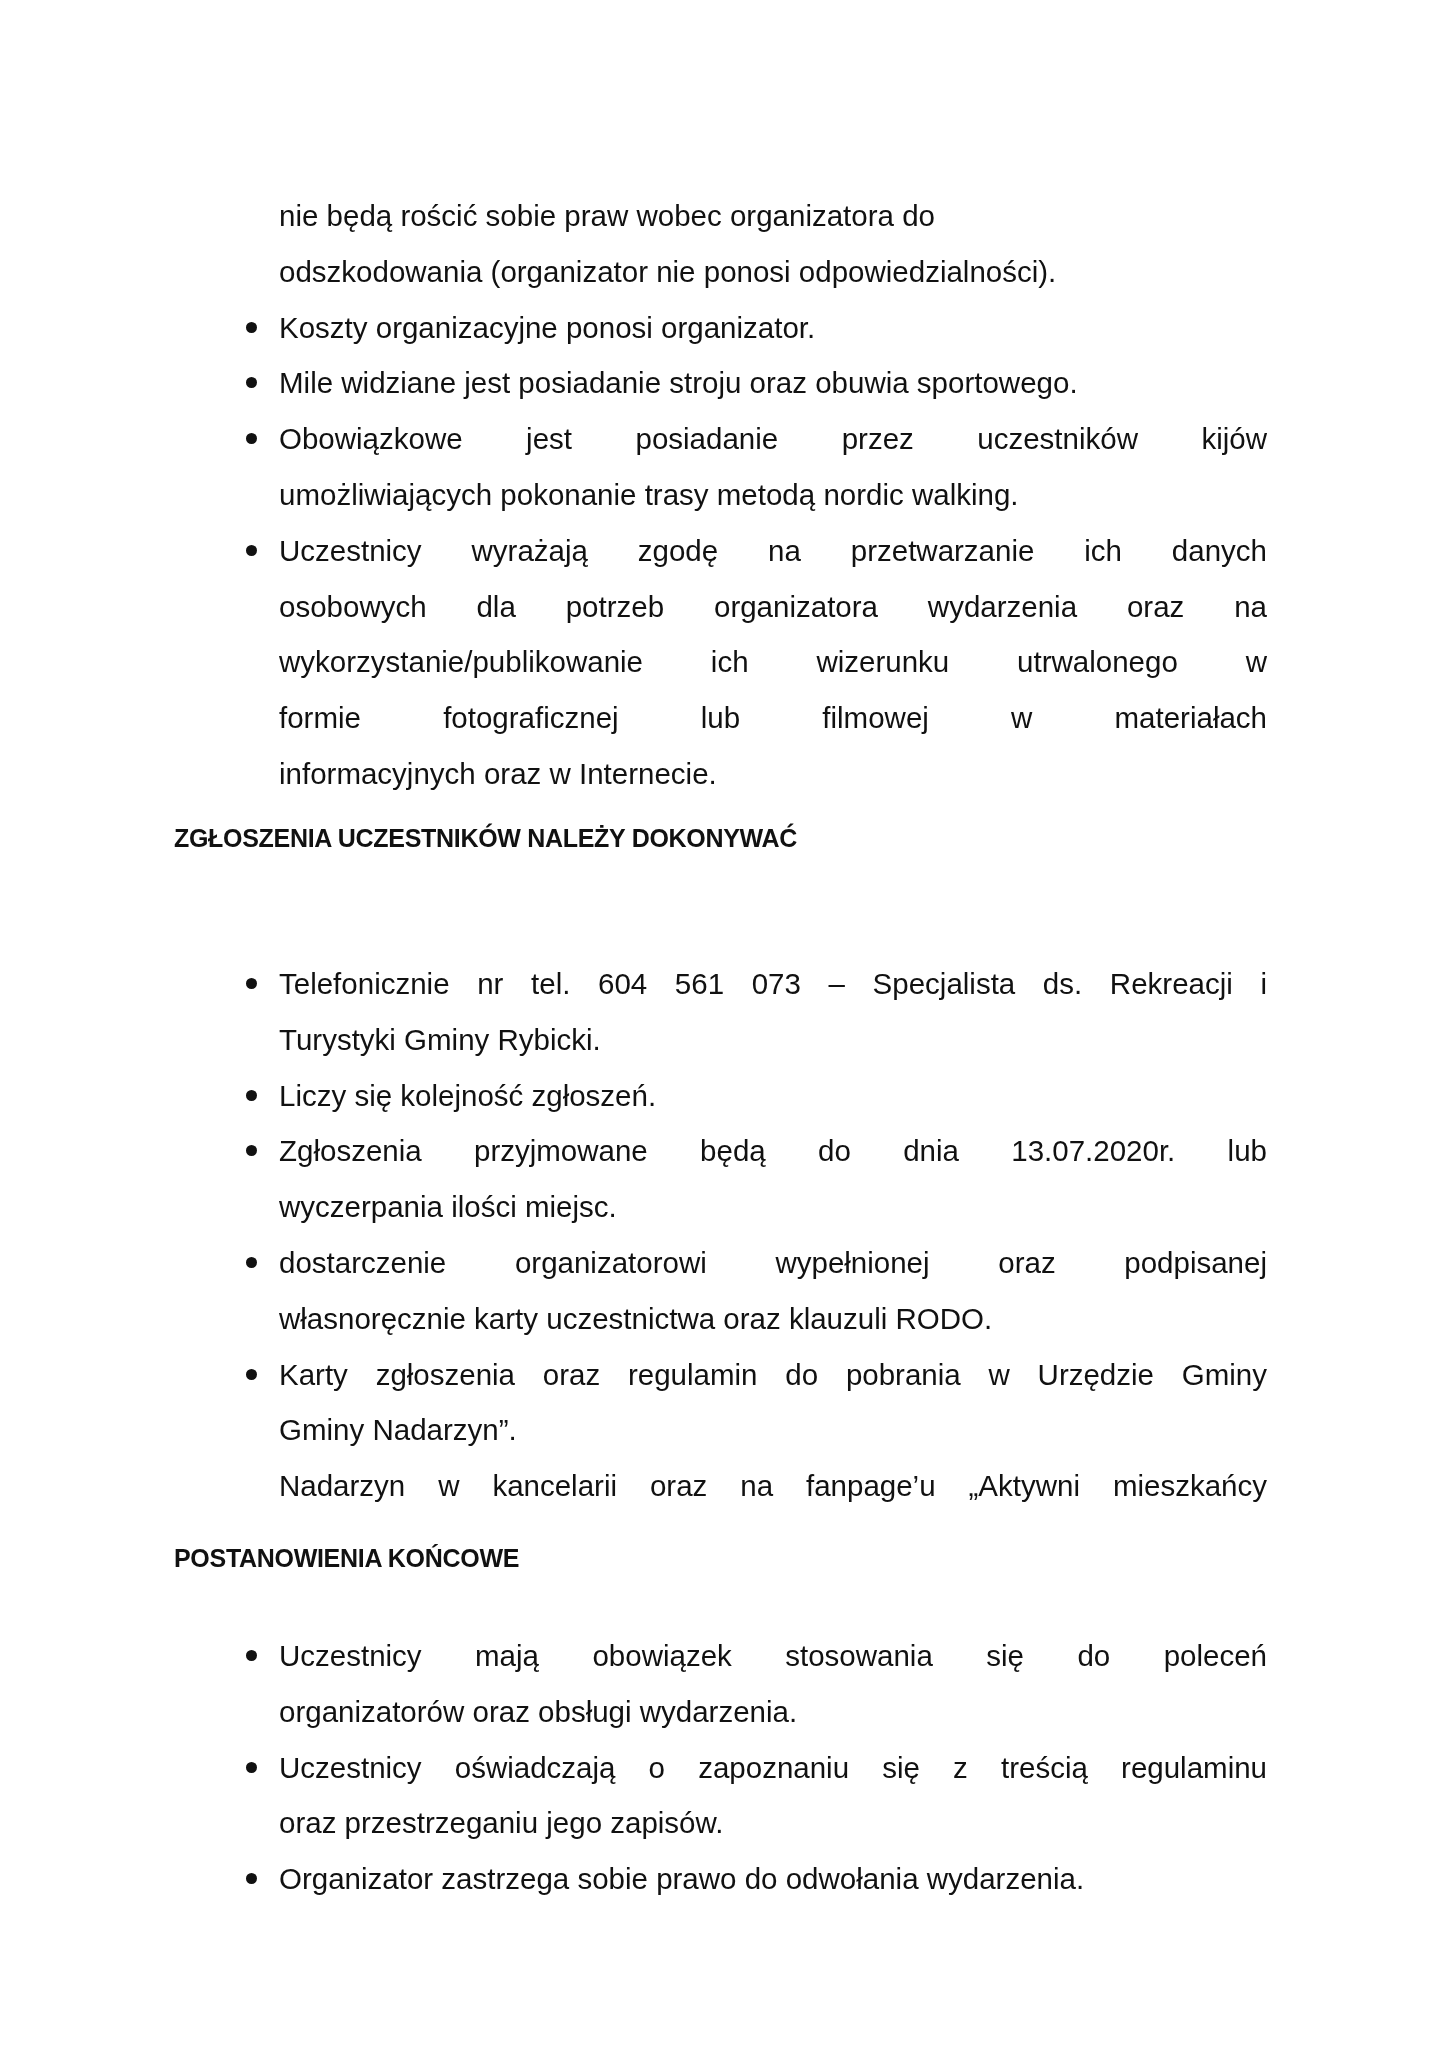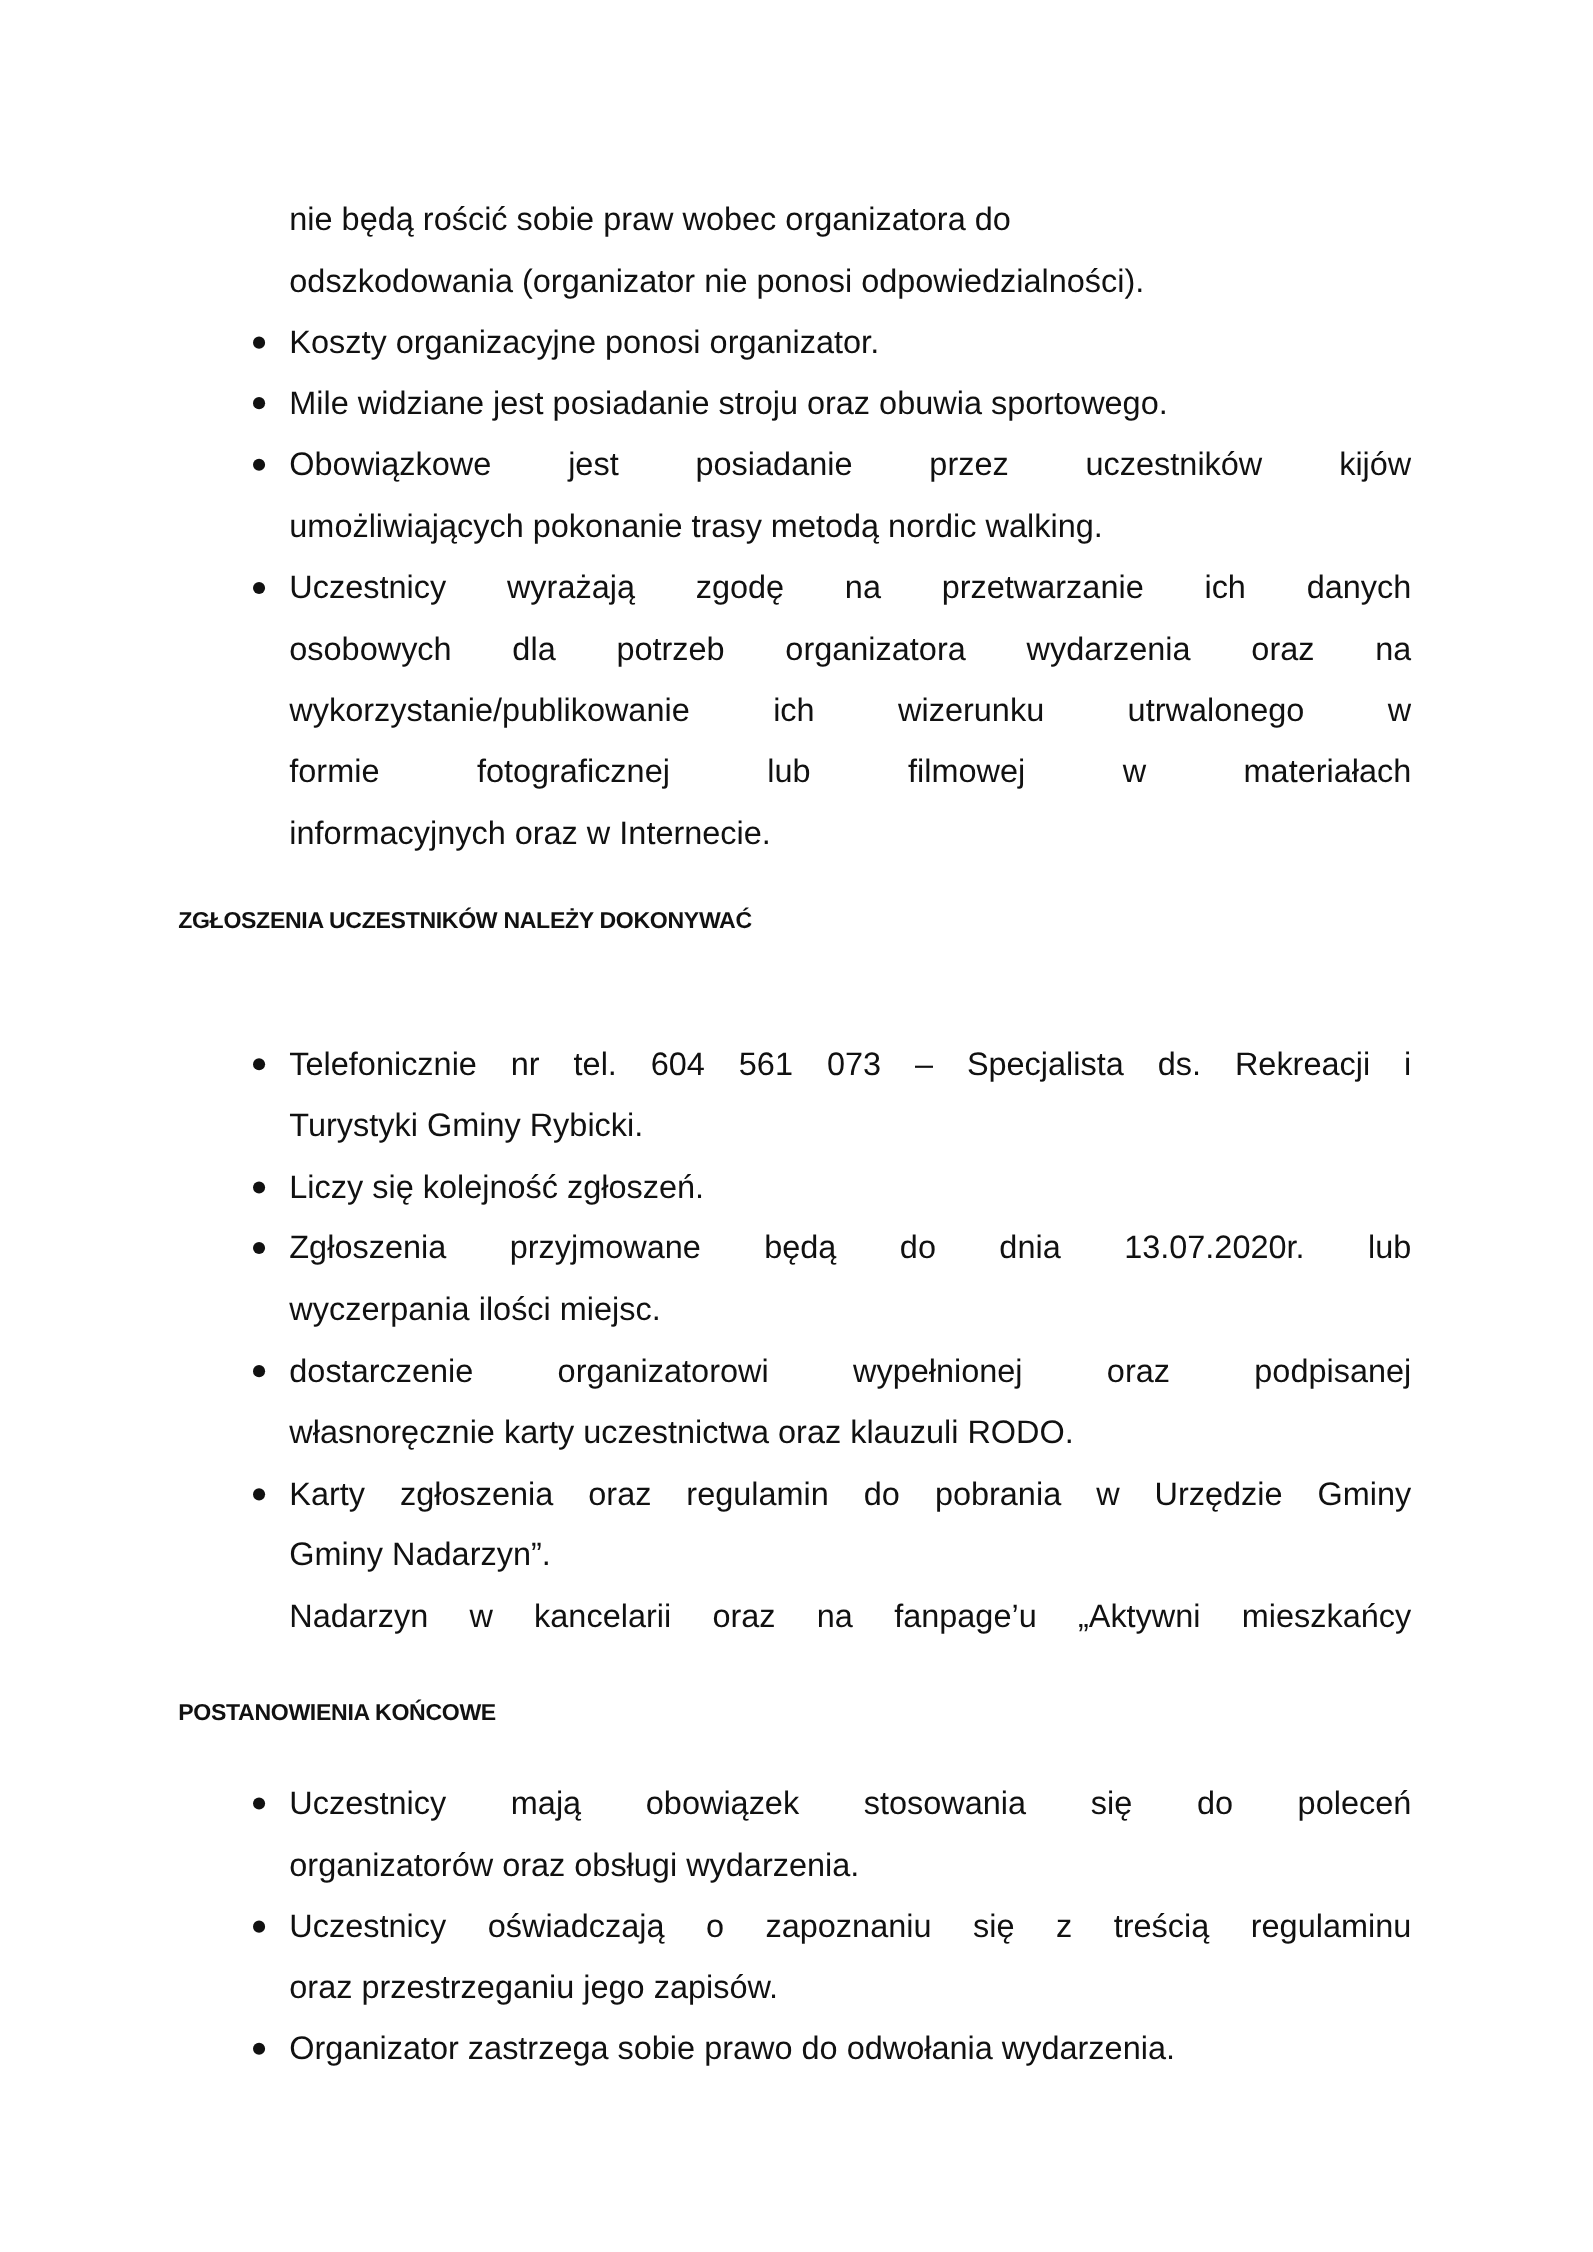--- a/index.html
+++ b/index.html
@@ -9,7 +9,7 @@
   .para { position: absolute; left: 263px; width: 1020px; font-size: 29.5px; line-height: 55.8px; }
   .line { display: block; height: 55.8px; white-space: nowrap; }
   .line.just { text-align: justify; text-align-last: justify; white-space: normal; overflow: hidden; }
-  ul.list { list-style: none; margin: 0; padding: 0; }
+  ul.list { list-style: none; margin: 16px; padding: 0; }
   li.item { position: relative; margin: 0; padding: 0; }
   .bullet { position: absolute; left: -33px; top: 22px; width: 11px; height: 11px;
             border-radius: 50%; background: #111111; }

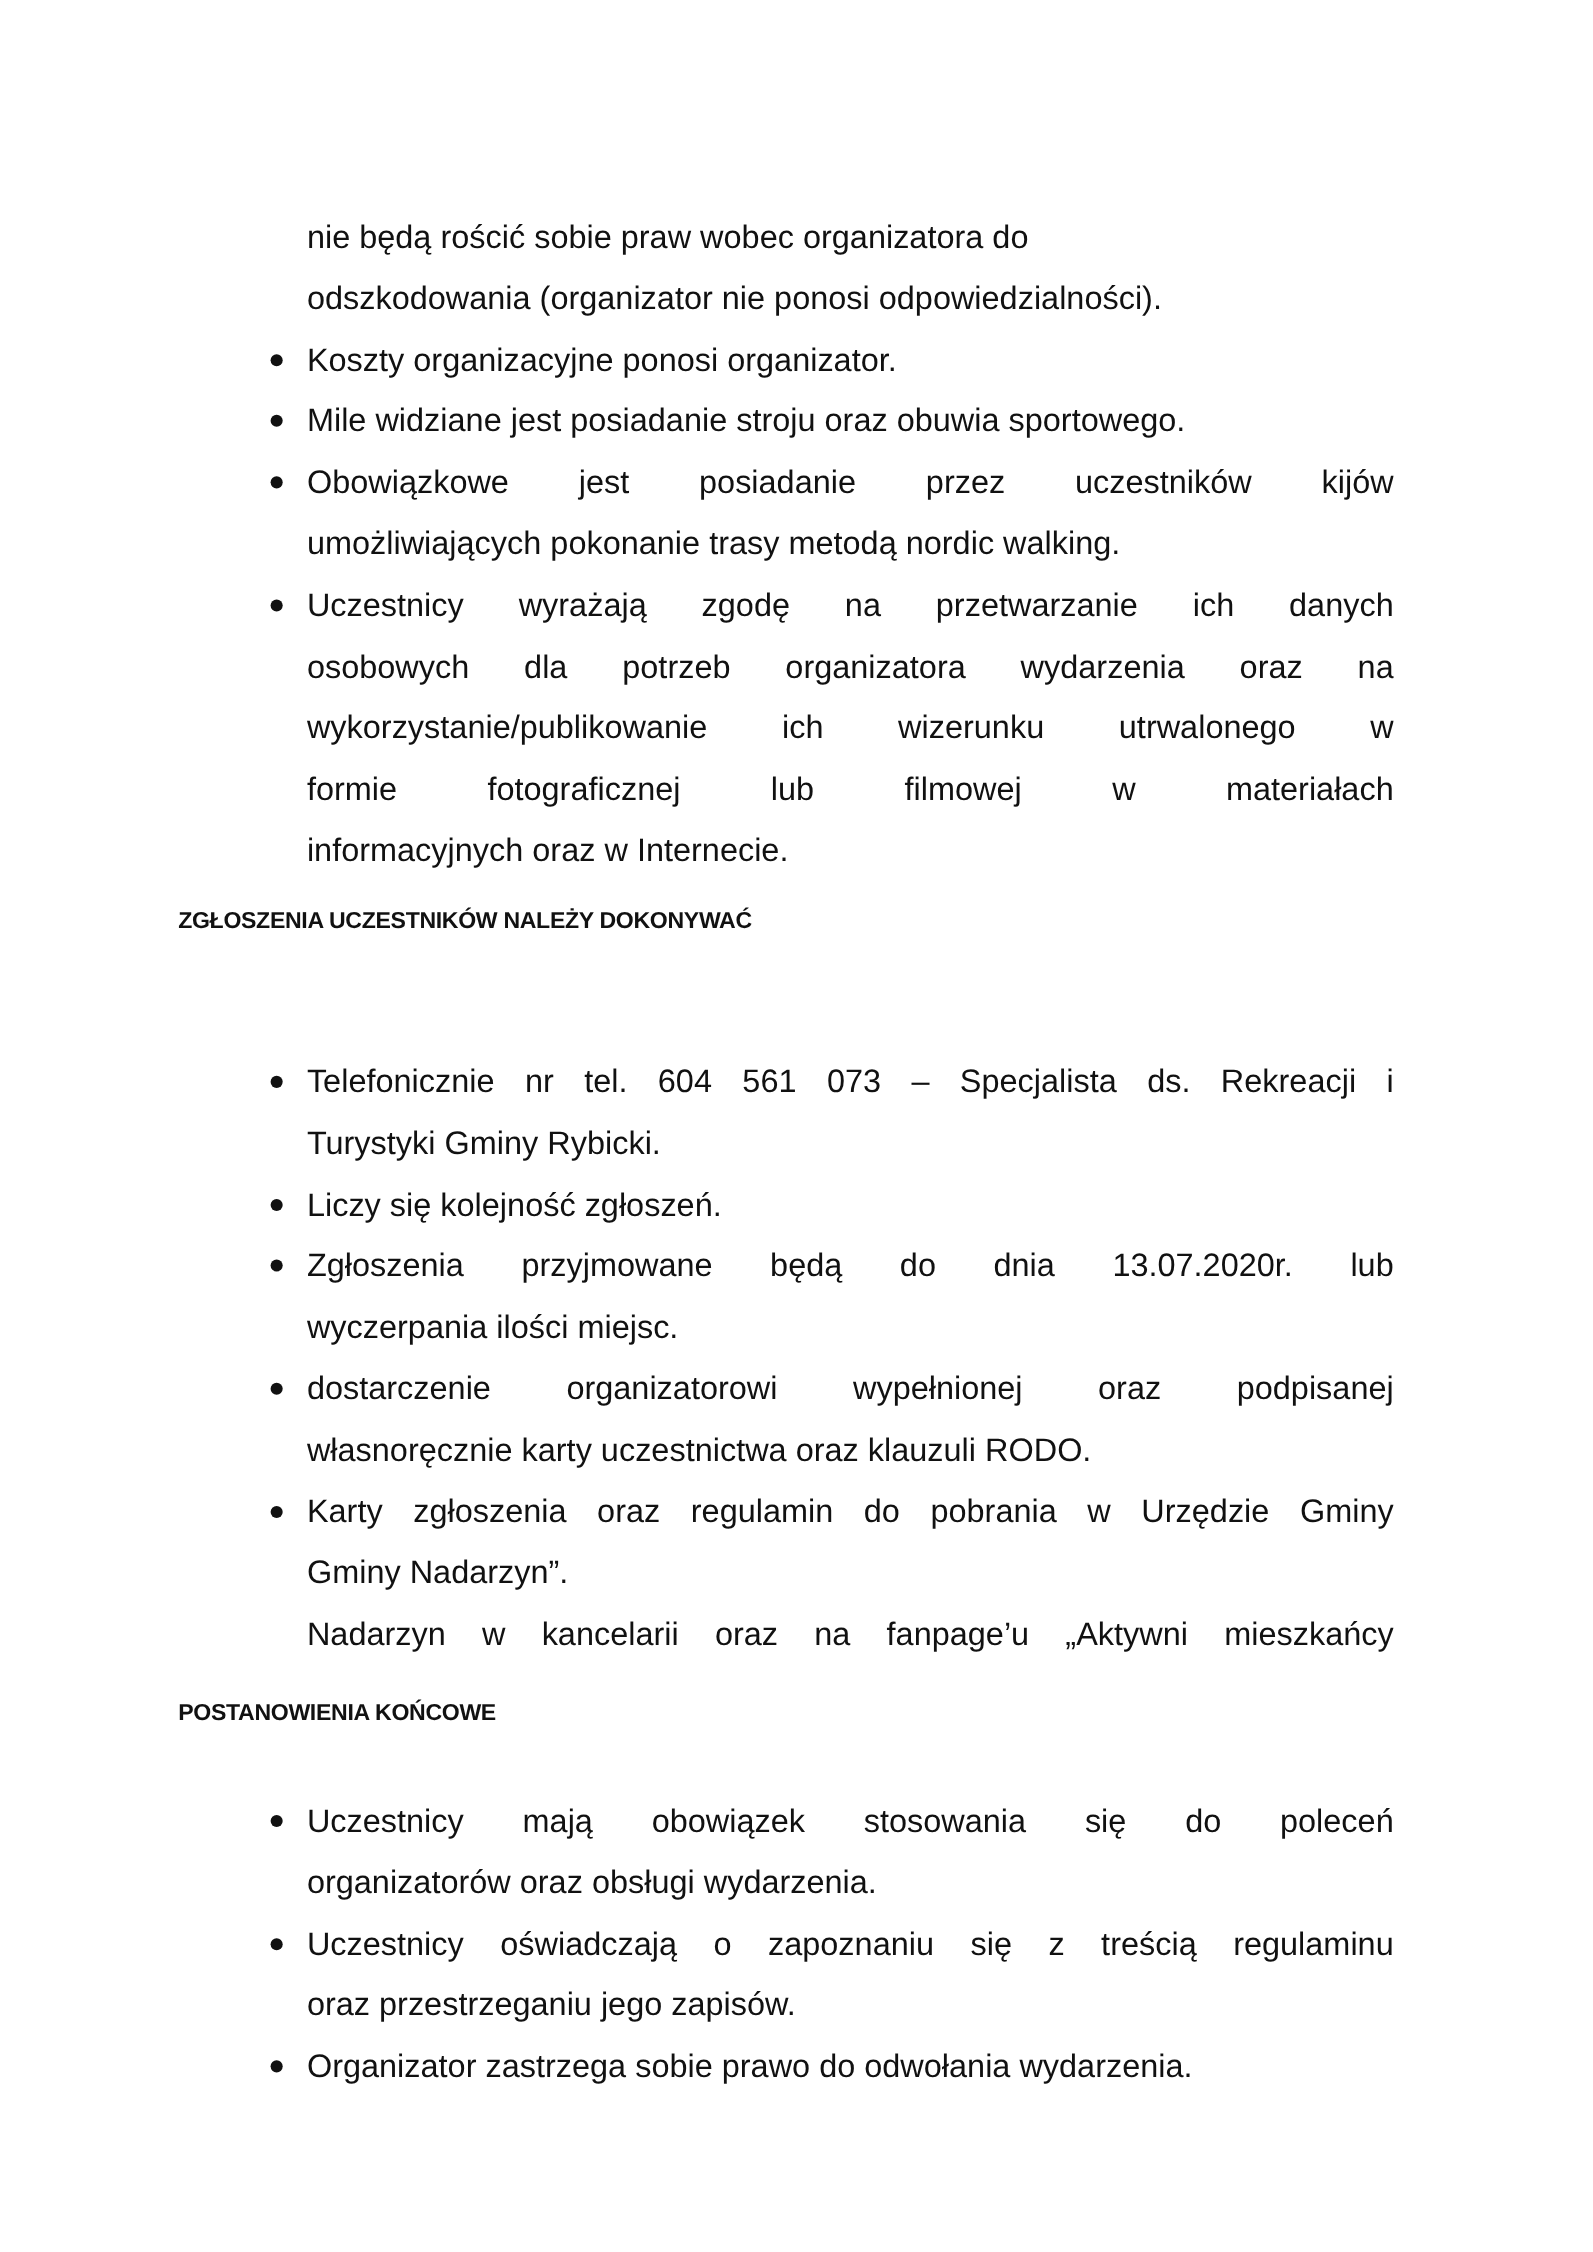--- a/index.html
+++ b/index.html
@@ -13,7 +13,7 @@
   li.item { position: relative; margin: 0; padding: 0; }
   .bullet { position: absolute; left: -33px; top: 22px; width: 11px; height: 11px;
             border-radius: 50%; background: #111111; }
-  .heading { position: absolute; left: 162px; font-weight: bold; font-size: 21px;
+  .heading { position: absolute; left: 174px; font-weight: bold; font-size: 25px;
              line-height: 40px; letter-spacing: -0.3px; white-space: nowrap; }
 </style>
 </head>

